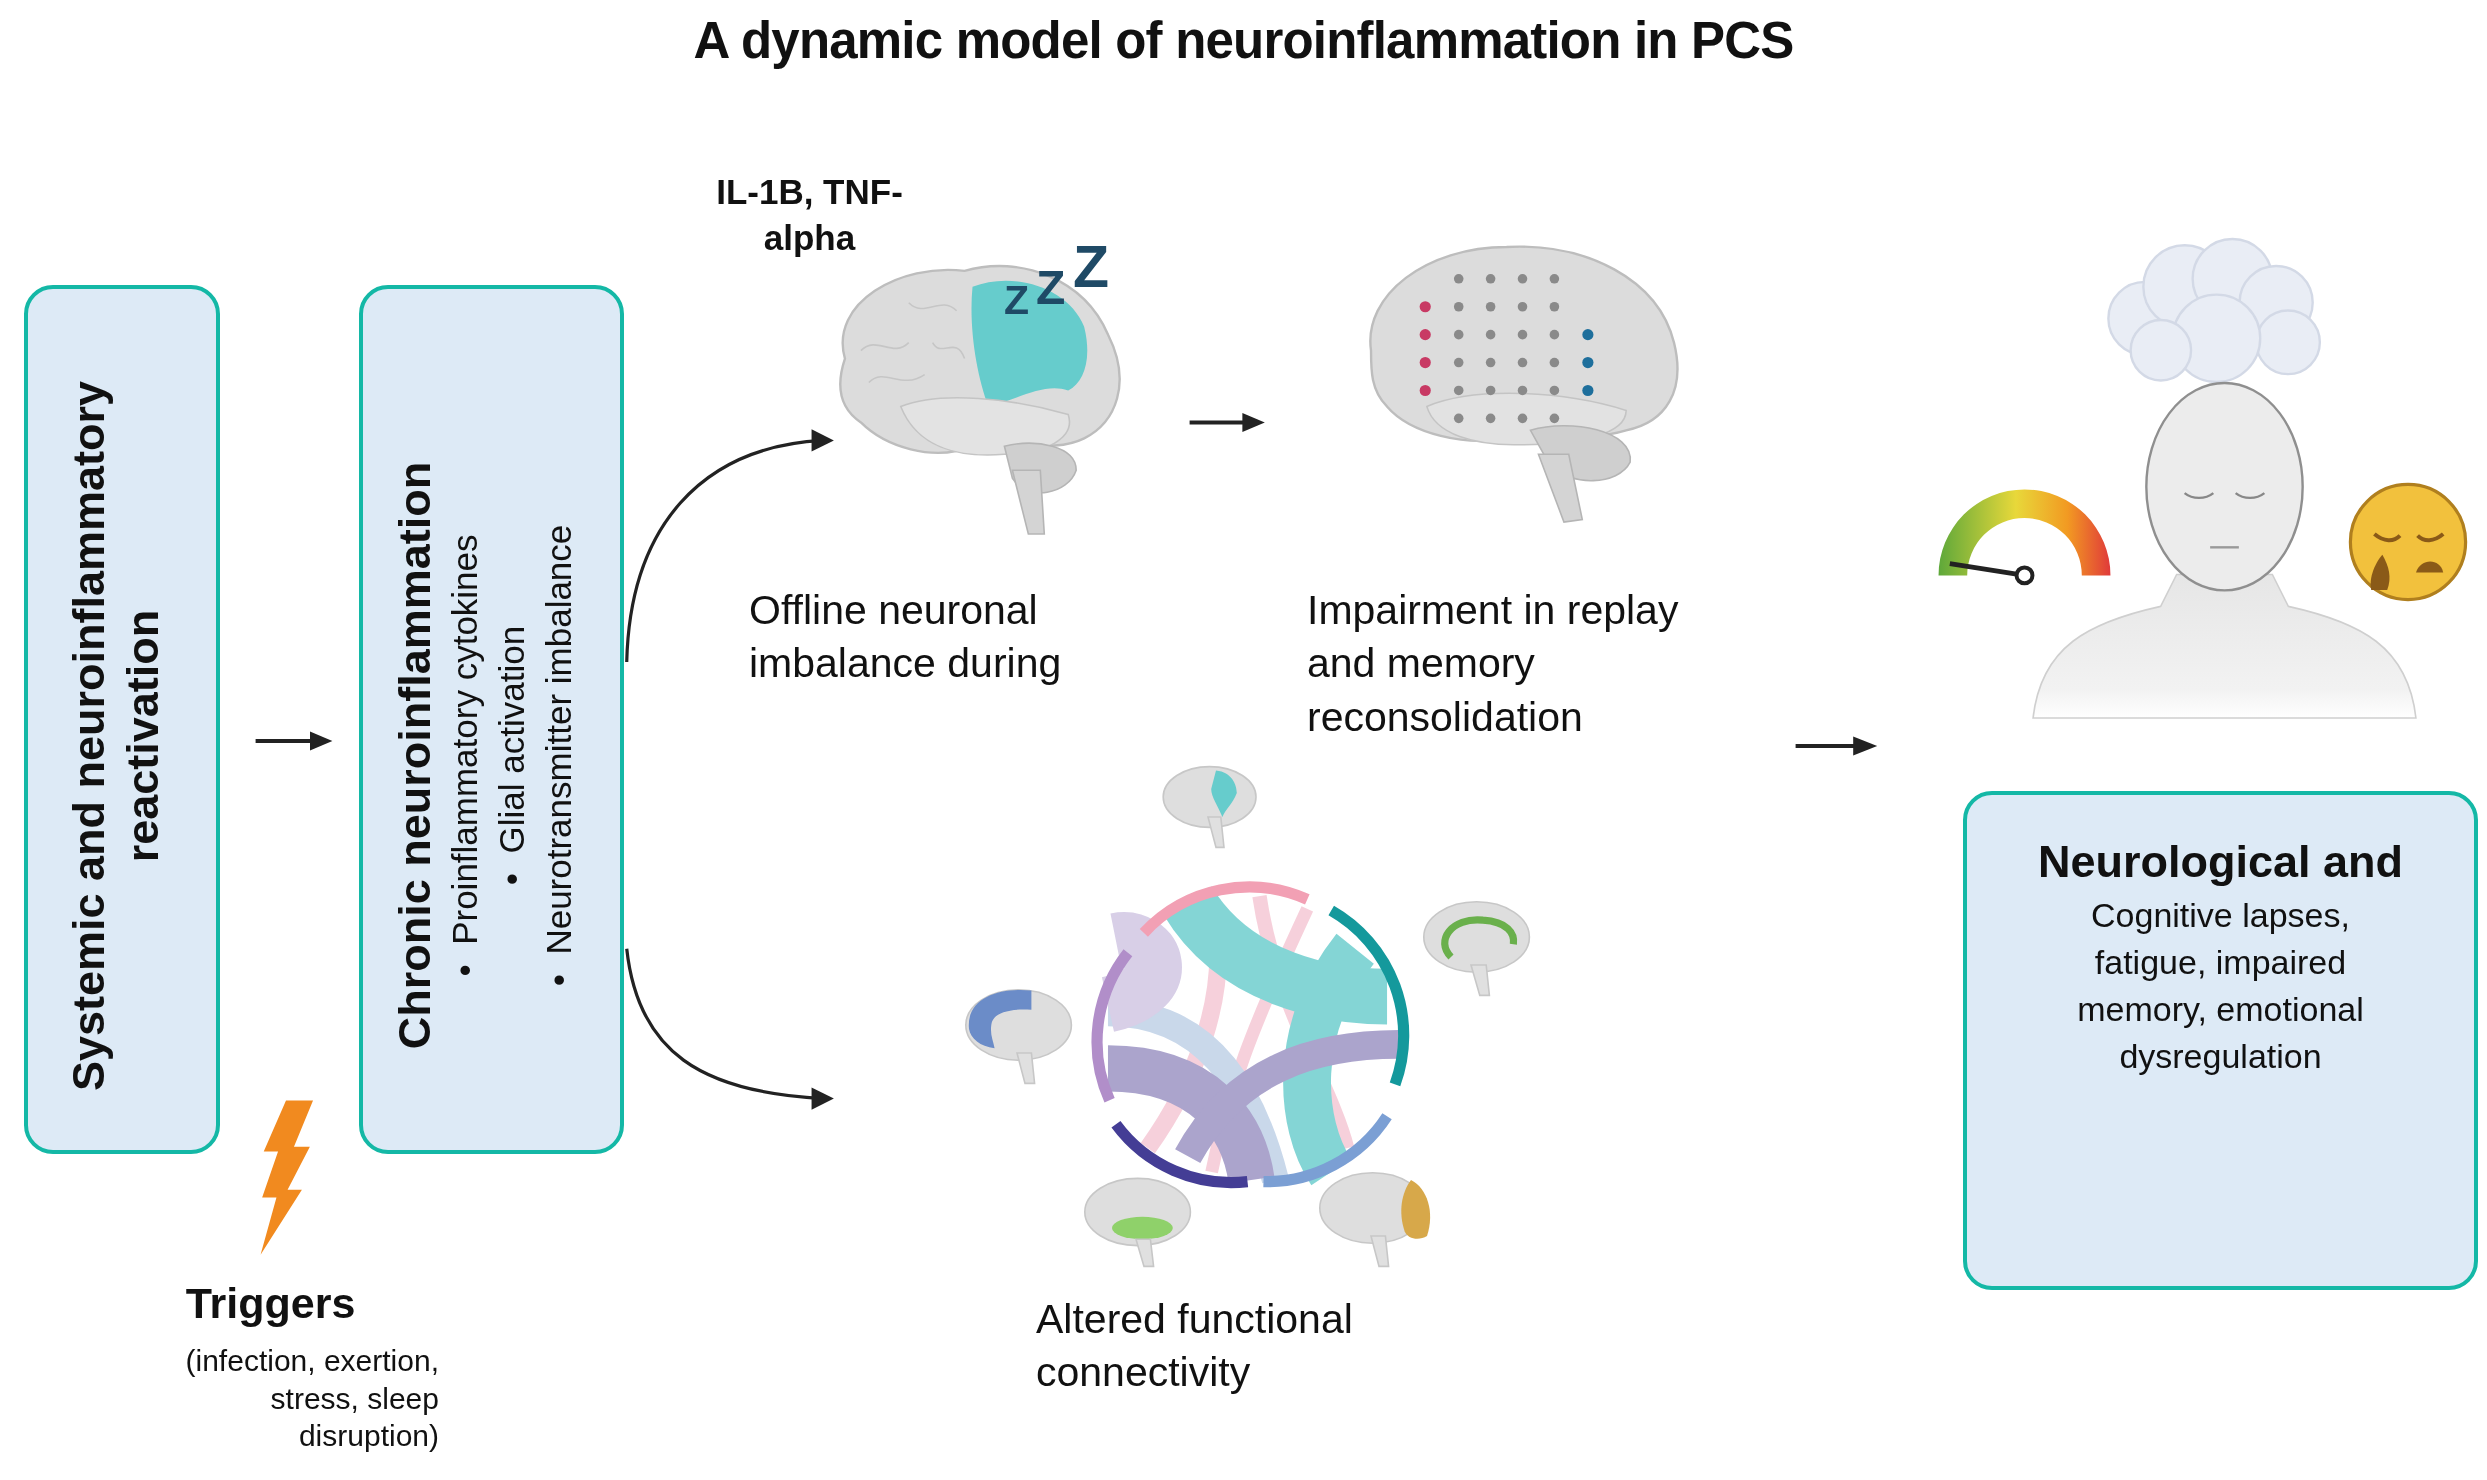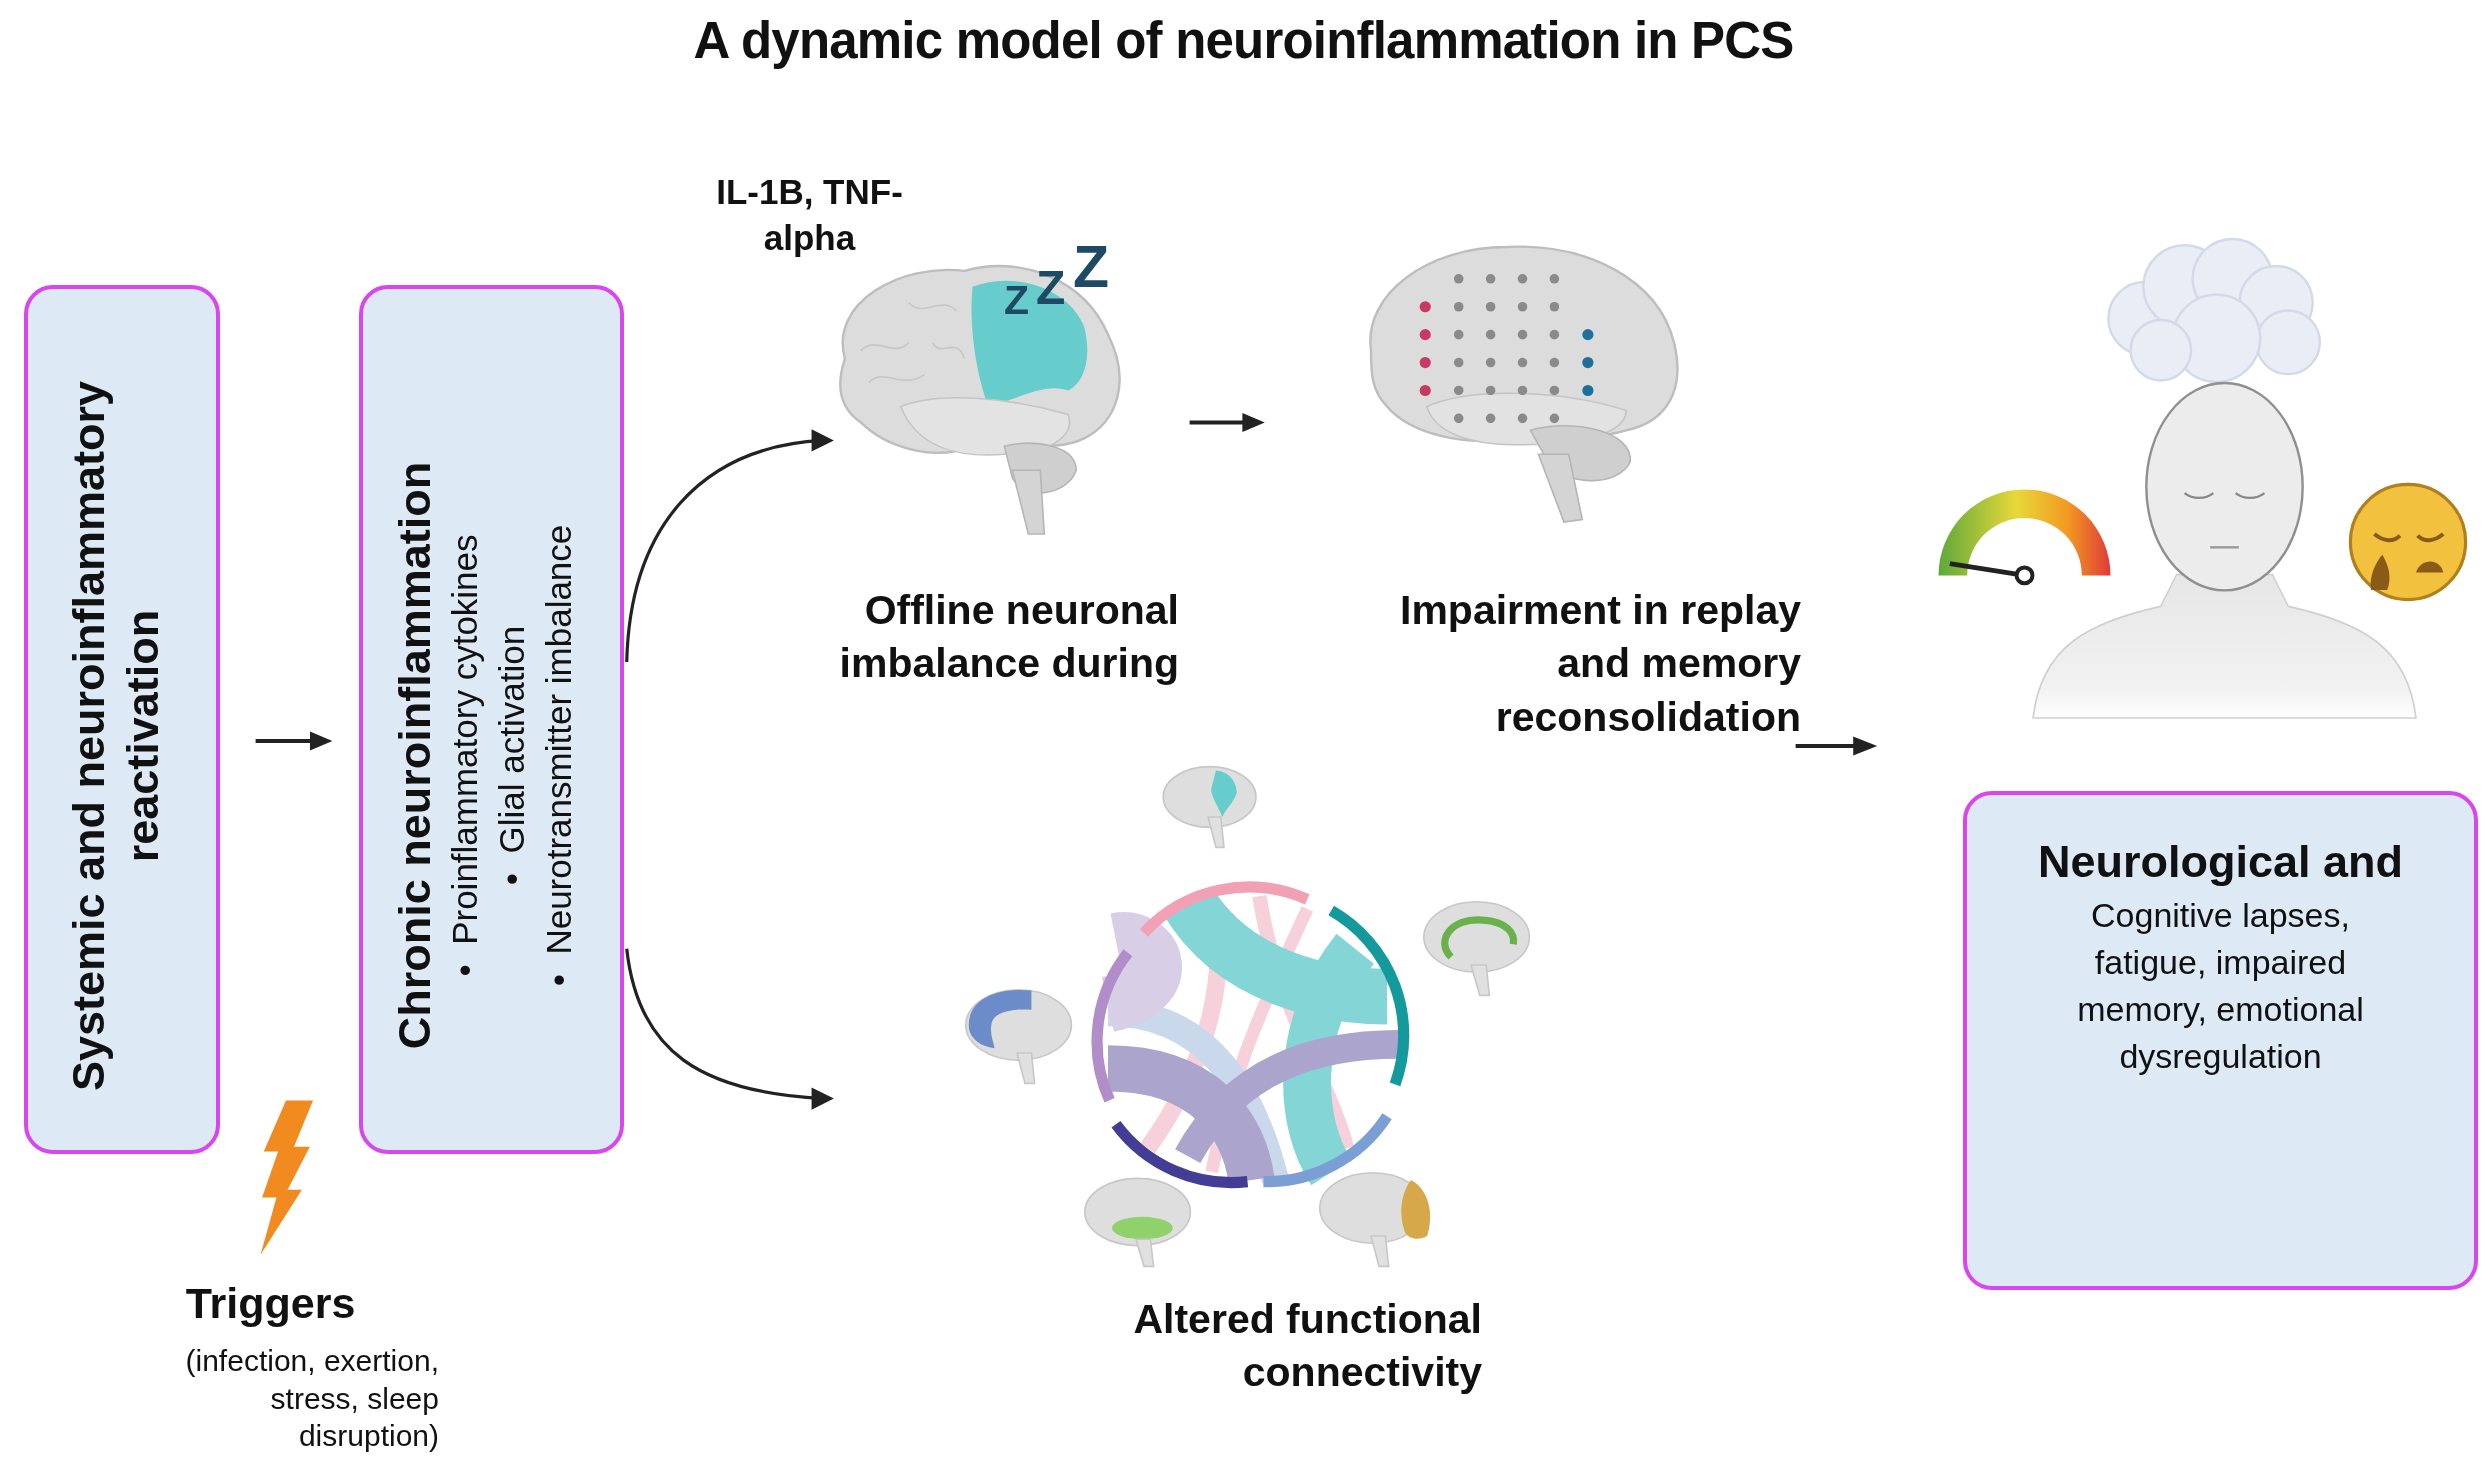--- a/index.html
+++ b/index.html
@@ -13,7 +13,7 @@
   .box1-text { font-weight: bold; font-size: 45px; line-height: 1.2; font-family: "Liberation Sans", sans-serif; }
   .box2-title { font-weight: bold; font-size: 45px; line-height: 1.15; }
   .box2-list { font-size: 35px; line-height: 1.35; }
-  .caption { position: absolute; text-align: right; font-size: 41px; line-height: 1.3; font-weight: bold; }
+  .caption { position: absolute; text-align: left; font-size: 41px; line-height: 1.3; }
   .cyto { position: absolute; text-align: center; font-size: 35px; line-height: 1.3; font-weight: bold; }
   .triggers-title { position: absolute; text-align: center; font-weight: bold; font-size: 43px; }
   .triggers-sub { position: absolute; text-align: right; font-size: 30px; line-height: 1.25; }

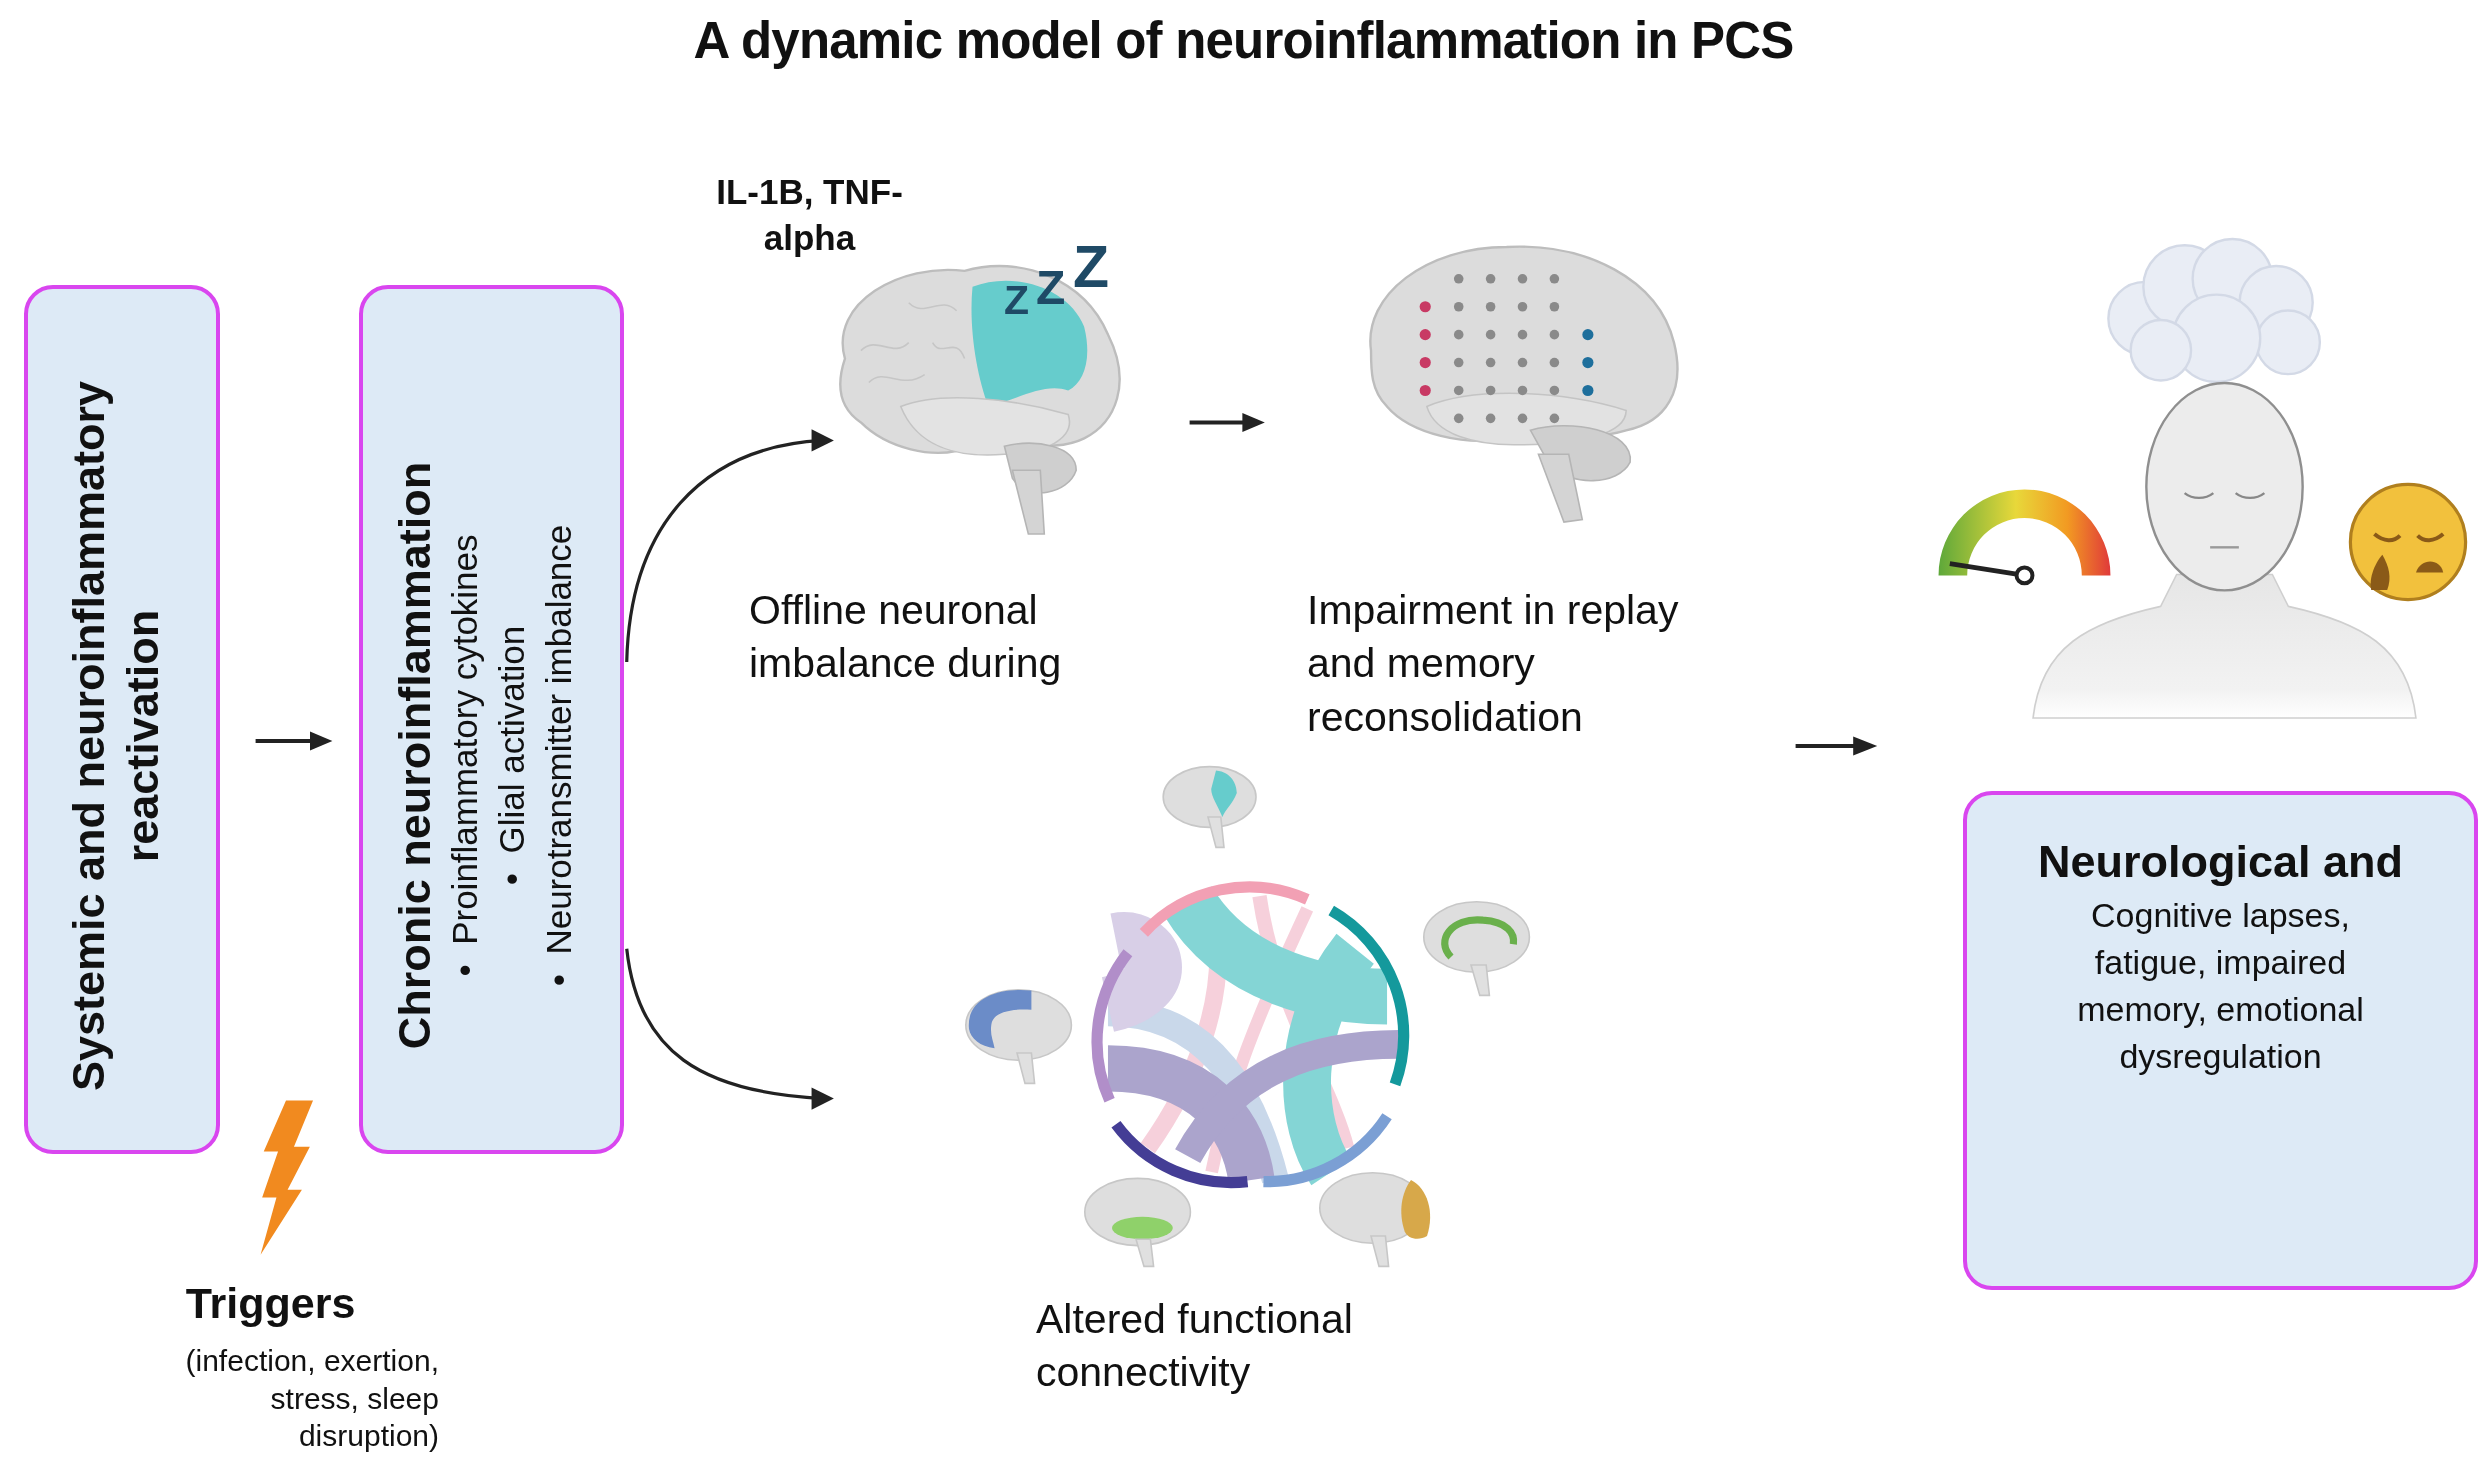--- a/index.html
+++ b/index.html
@@ -8,7 +8,7 @@
   .abs { position: absolute; }
   .title { left: 0; width: 2487px; top: 11px; text-align: center; font-weight: bold;
            font-size: 51px; letter-spacing: -0.8px; font-family: "Liberation Sans", sans-serif; }
-  .box { position: absolute; background: #ddeaf6; border: 4px solid #d946ef; border-radius: 29px; box-sizing: border-box; }
+  .box { position: absolute; background: #ddeaf6; border: 4px solid #14b8a6; border-radius: 29px; box-sizing: border-box; }
   .vtext { position: absolute; transform-origin: center center; transform: rotate(-90deg); text-align: center; white-space: nowrap; }
   .box1-text { font-weight: bold; font-size: 45px; line-height: 1.2; font-family: "Liberation Sans", sans-serif; }
   .box2-title { font-weight: bold; font-size: 45px; line-height: 1.15; }

